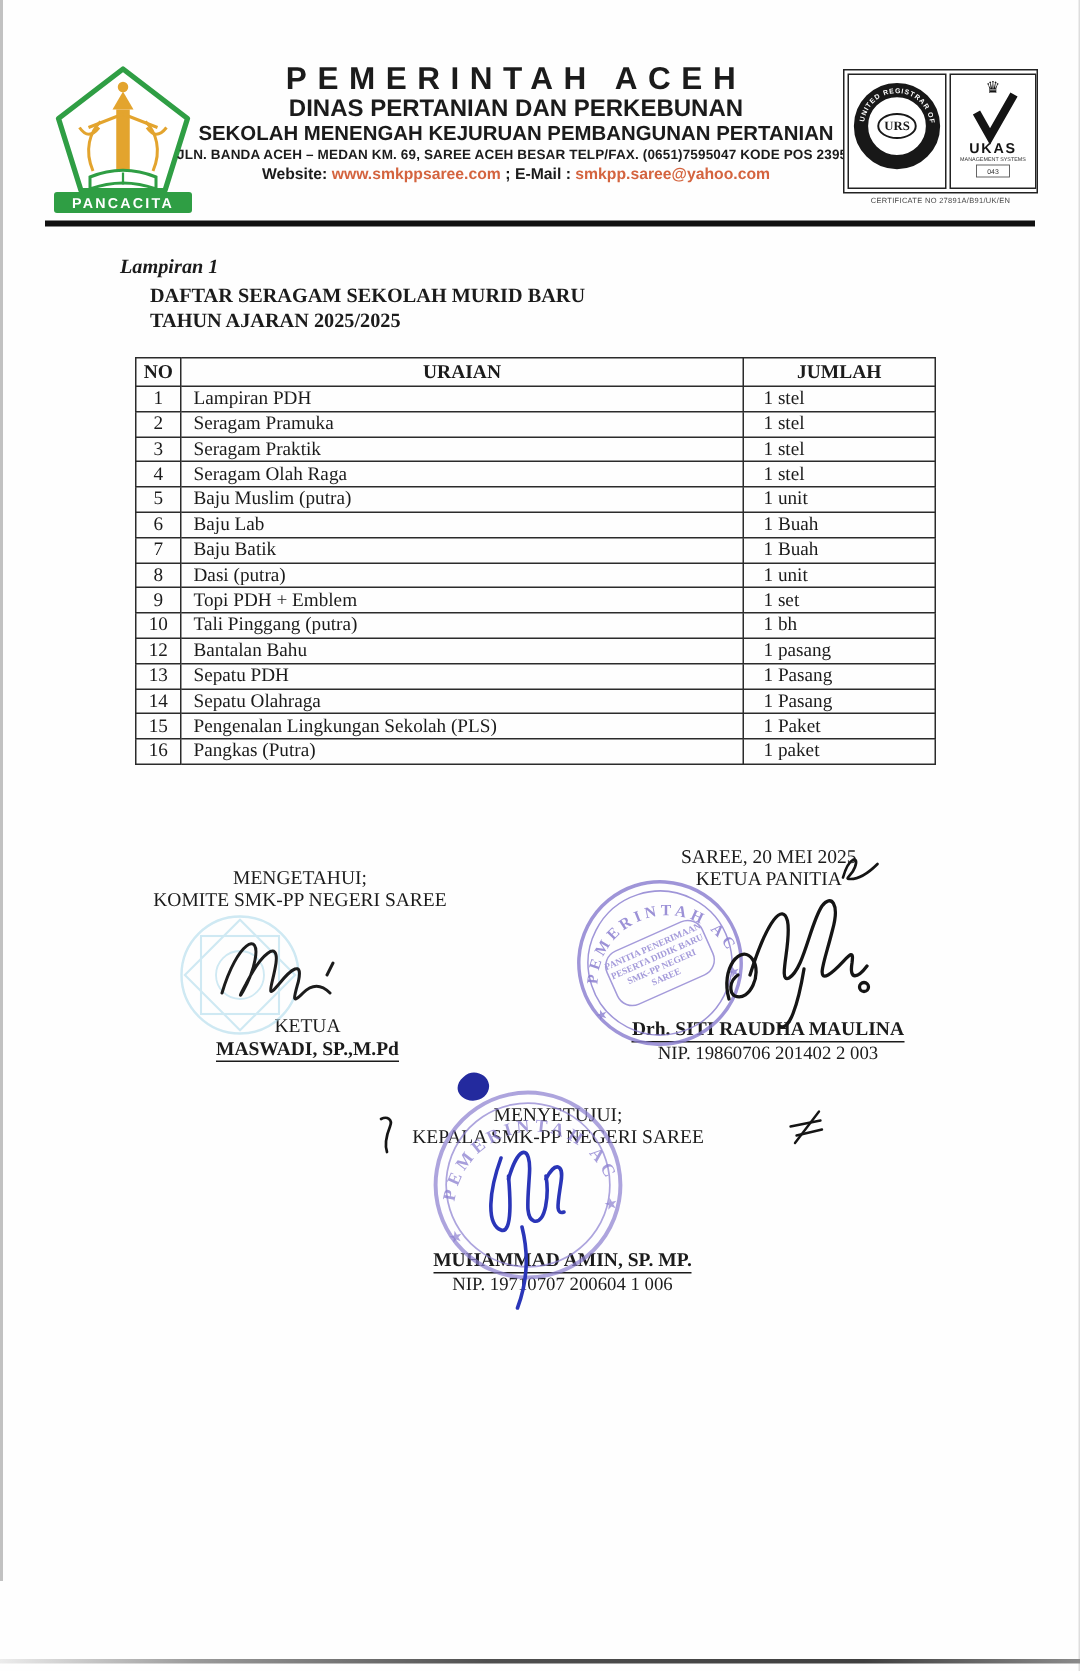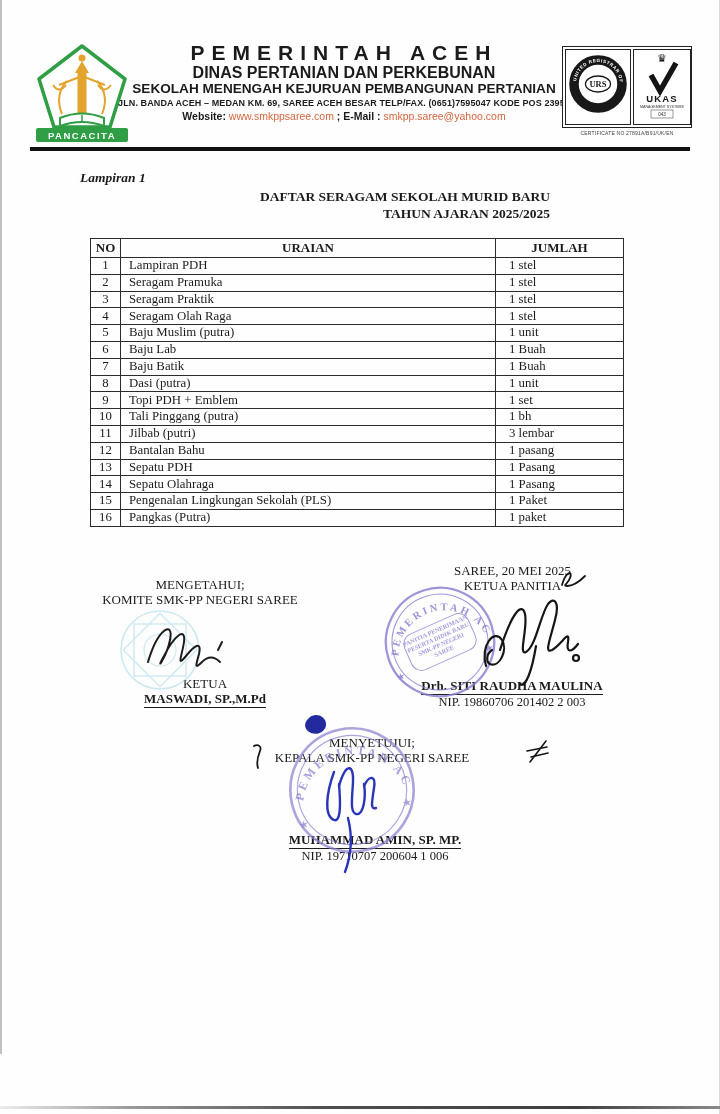--- a/index.html
+++ b/index.html
@@ -22,7 +22,7 @@
   .h4 { font-size:15.5px; line-height:17px; }
   .addr { font-size:9px; line-height:11px; margin-top:2px; letter-spacing:0.1px; }
   .web  { font-size:10.5px; font-weight:bold; line-height:12px; margin-top:1px; }
-  .web .lnk { color:#d4643f; font-weight:normal; }
+  .web .lnk { color:#d4643f; font-weight:bold; }
 
   .cert-logo { position:absolute; left:562px; top:46px; width:130px; text-align:center; }
   .cert-box { border:1.5px solid #222; padding:2px; display:flex; gap:2px; background:#fff; }

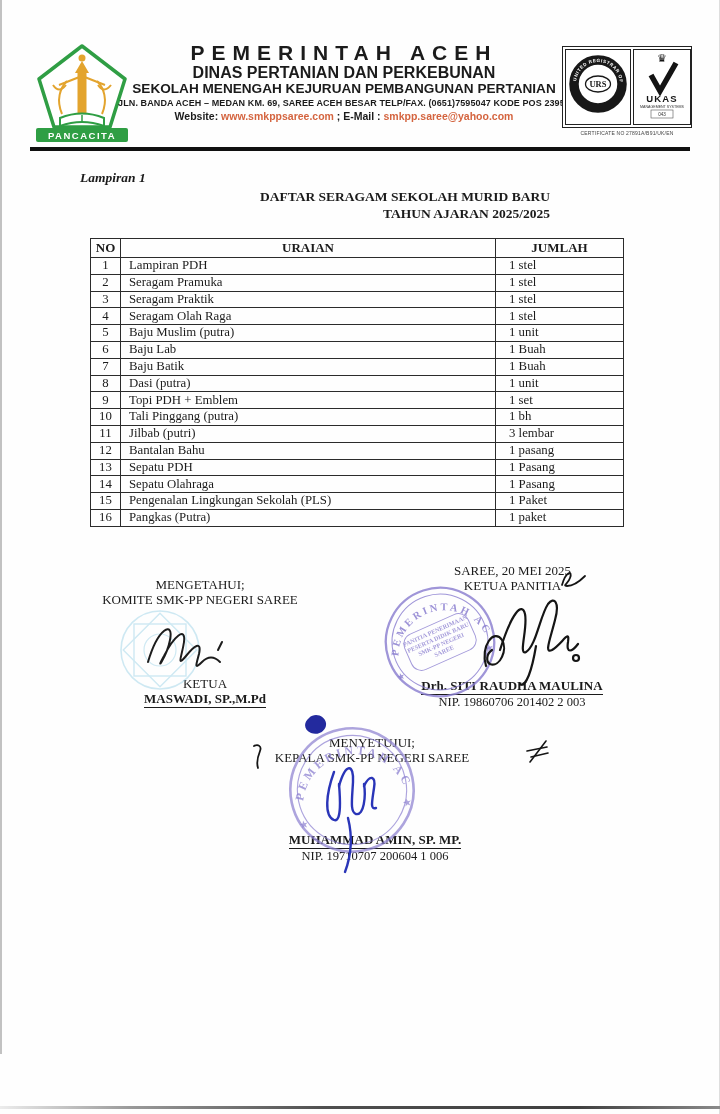--- a/index.html
+++ b/index.html
@@ -34,7 +34,7 @@
 
   
   .lampiran { position:absolute; left:80px; top:170px; font-size:13.5px; font-weight:bold; font-style:italic; }
-  .doc-title { position:absolute; left:100px; top:189px; width:450px; text-align:right;
+  .doc-title { position:absolute; left:100px; top:189px; width:450px; text-align:left;
                font-size:13.5px; font-weight:bold; line-height:16.5px; }
 
   table.uniform { position:absolute; left:90px; top:238px; width:533px; border-collapse:collapse;

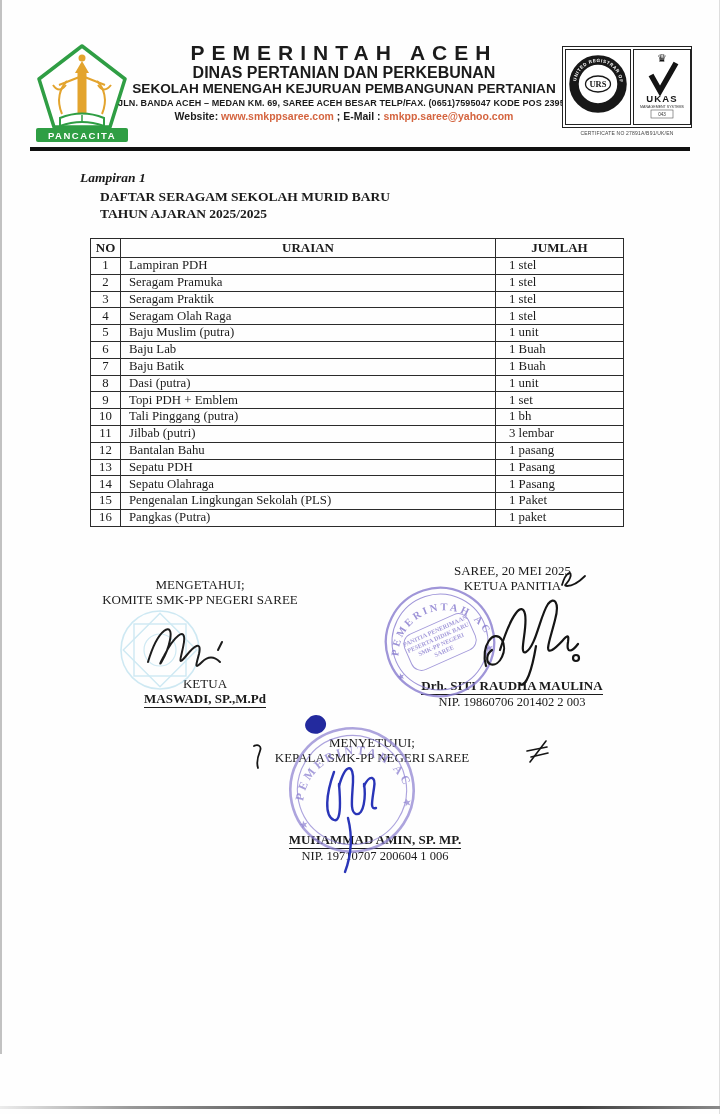--- a/index.html
+++ b/index.html
@@ -197,11 +197,6 @@
           <td class="c-jumlah">1 bh</td>
         </tr>
     <tr>
-          <td class="c-no">11</td>
-          <td class="c-uraian">Jilbab (putri)</td>
-          <td class="c-jumlah">3 lembar</td>
-        </tr>
-    <tr>
           <td class="c-no">12</td>
           <td class="c-uraian">Bantalan Bahu</td>
           <td class="c-jumlah">1 pasang</td>

